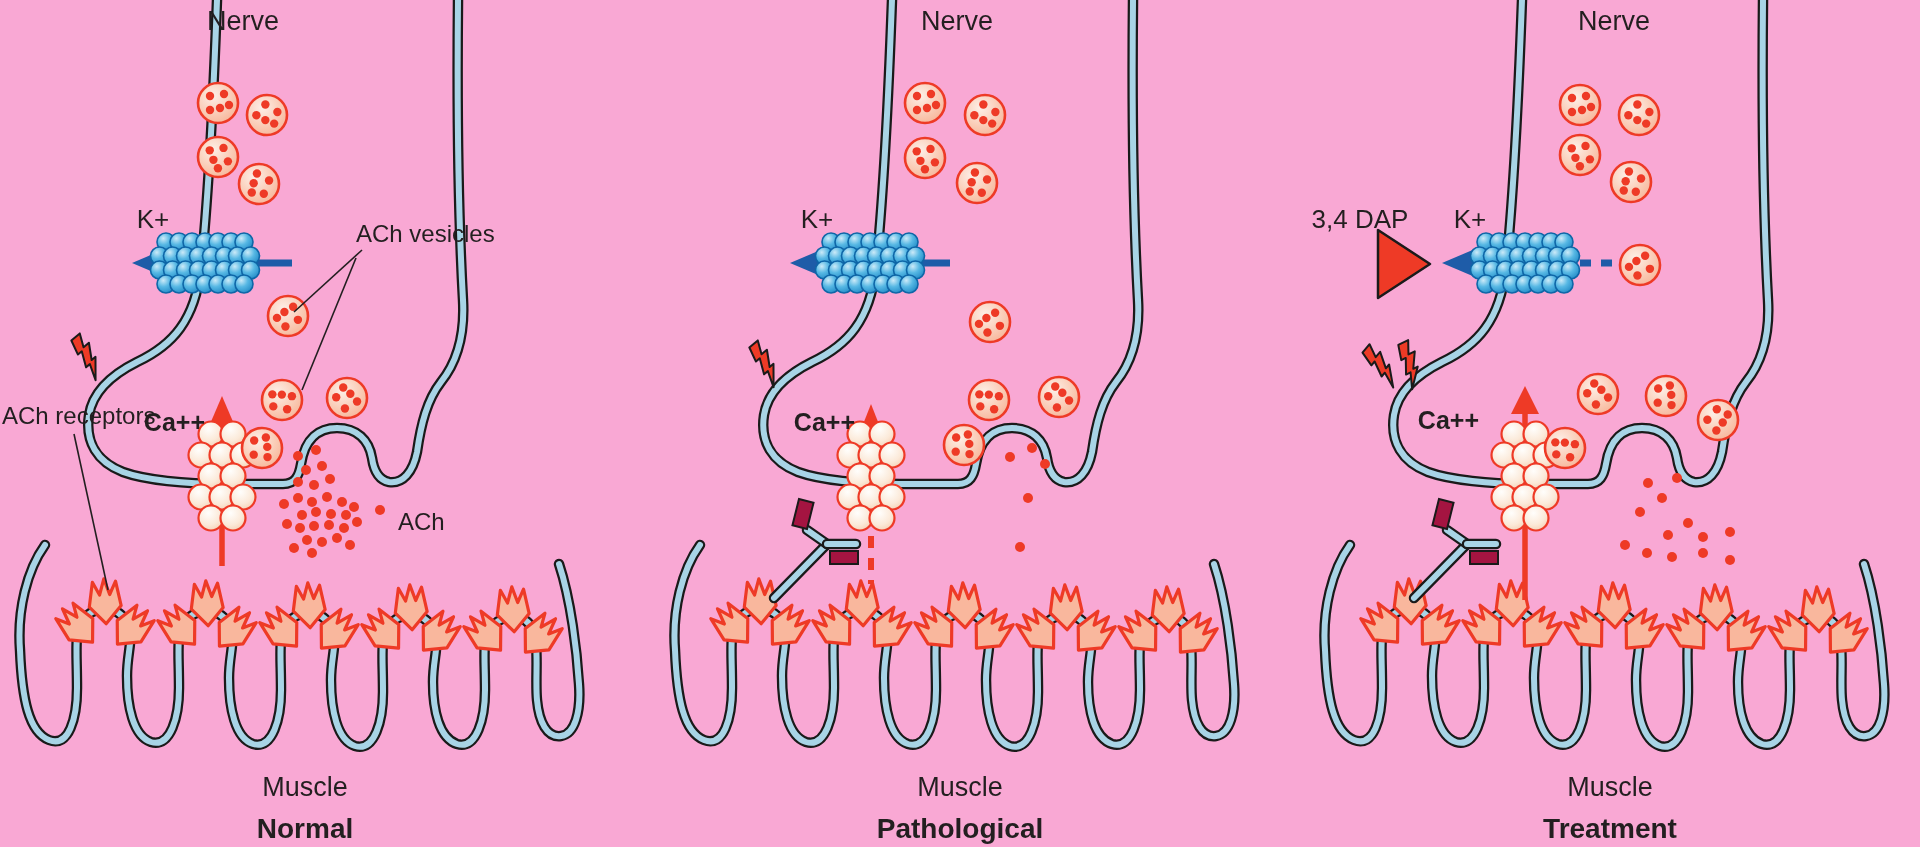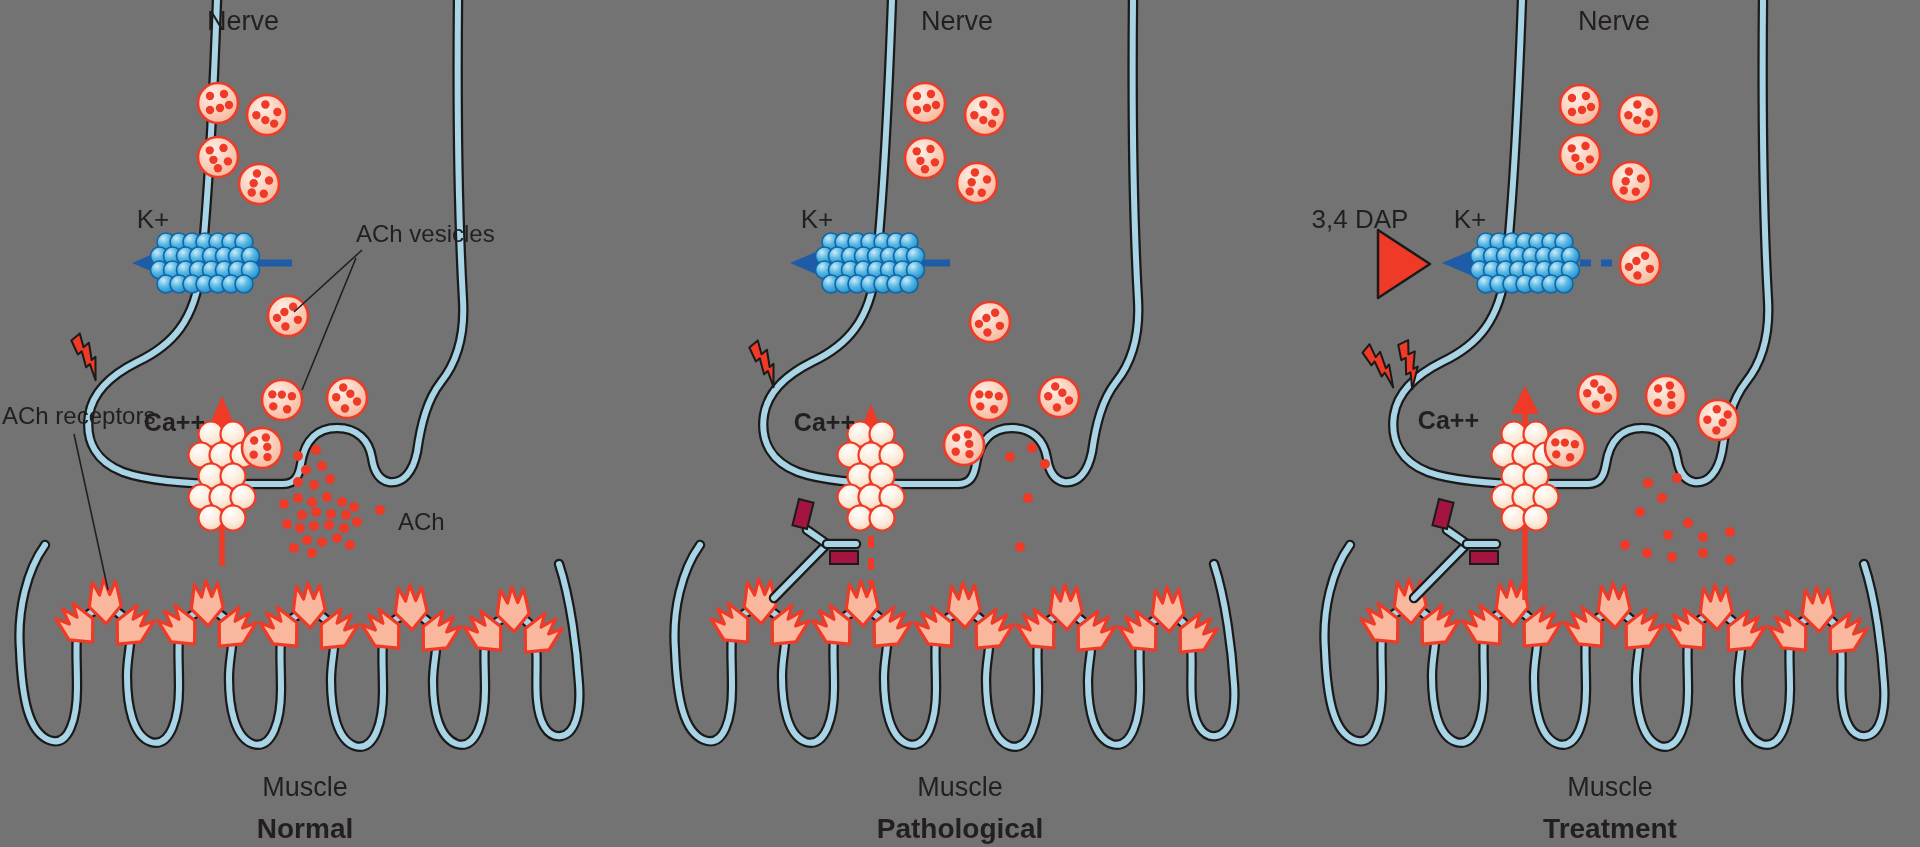--- a/index.html
+++ b/index.html
@@ -3,7 +3,7 @@
 <meta charset="utf-8">
 <style>
   html,body{margin:0;padding:0;background:#ffffff;}
-  #figure{position:relative;width:1920px;height:847px;background:#737373;overflow:hidden;
+  #figure{position:relative;width:1920px;height:847px;background:#f9a8d4;overflow:hidden;
           font-family:"Liberation Sans",sans-serif;}
   .panel{position:absolute;top:0;width:640px;height:847px;}
   #panel-0{left:0;} #panel-1{left:640px;} #panel-2{left:1280px;}

